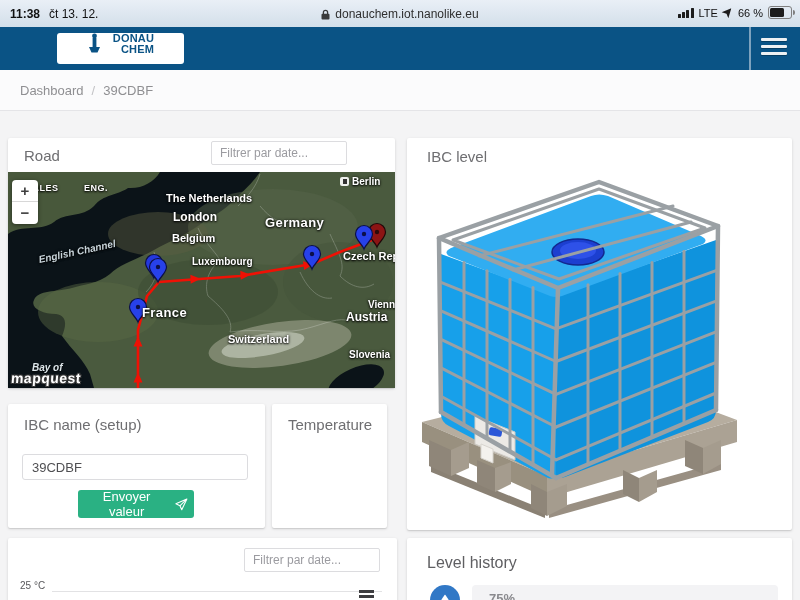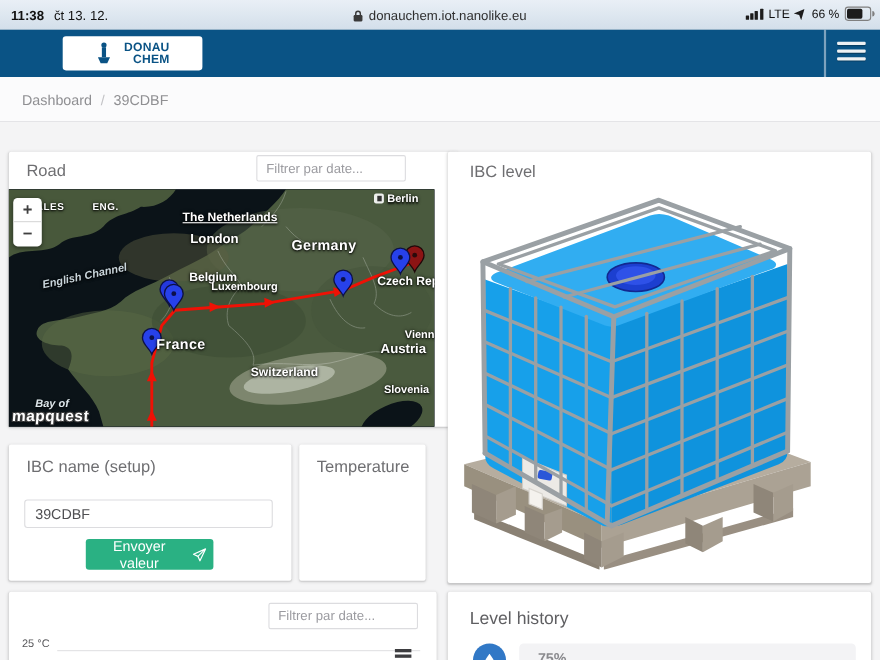--- a/index.html
+++ b/index.html
@@ -24,7 +24,7 @@
   
   .appbar{position:absolute;top:27px;left:0;width:800px;height:43px;background:#0a5385;}
   .logo-box{position:absolute;left:57px;top:6px;width:127px;height:31px;background:#fff;border-radius:3px;
-    display:flex;align-items:center;justify-content:center;gap:11px;}
+    display:flex;justify-content:center;gap:11px;}
   .logo-text{color:#0a5385;font-weight:bold;font-size:11px;line-height:10.5px;text-align:right;letter-spacing:.2px;}
   .appbar-sep{position:absolute;right:49px;top:0;bottom:0;width:2px;background:rgba(220,228,236,.55);}
   .burger{position:absolute;right:13px;top:11px;width:26px;cursor:pointer;}

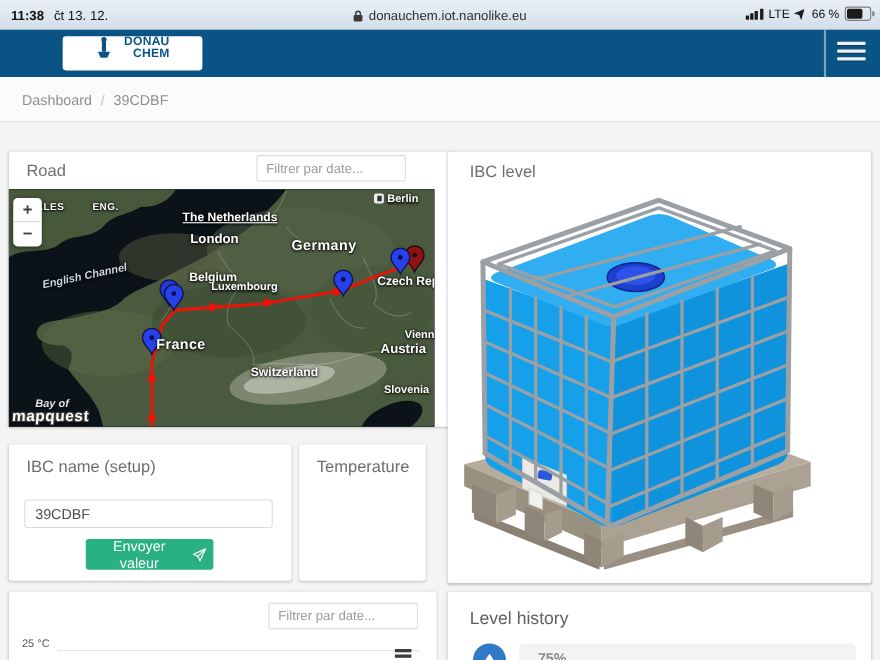--- a/index.html
+++ b/index.html
@@ -146,7 +146,7 @@
     <span>39CDBF</span>
   </div>
 
-  <div class="card" style="left:8px;top:138px;width:387px;height:250px;padding-left:22px;">
+  <div class="card" style="left:8px;top:138px;width:387px;height:250px;">
     <div class="card-title" style="left:16px;top:9px;">Road</div>
     <input class="filter-input" style="right: 48px; top: 3px;" placeholder="Filtrer par date...">
 

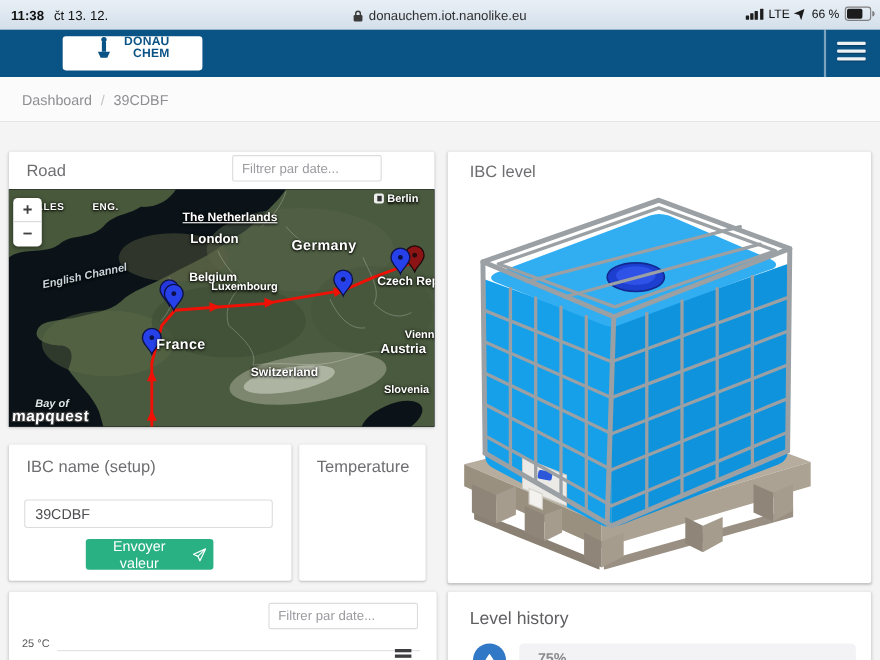--- a/index.html
+++ b/index.html
@@ -223,7 +223,7 @@
       <span class="mlabel s9" style="left:76px;top:11px;">ENG.</span>
       <span class="mlabel s12" style="left:165px;top:38px;">London</span>
       <span class="mlabel s10 water" style="left:30px;top:74px;transform:rotate(-12deg);">English Channel</span>
-      <span class="mlabel s11" style="left:158px;top:20px;text-decoration:underline;">The Netherlands</span>
+      <span class="mlabel s11" style="left:158px;top:20px;">The Netherlands</span>
       <span class="mlabel s11" style="left:164px;top:74px;text-align:right;">Belgium</span>
       <span class="mlabel s10" style="left:184px;top:84px;">Luxembourg</span>
       <span class="mlabel s13" style="left:134px;top:133px;">France</span>

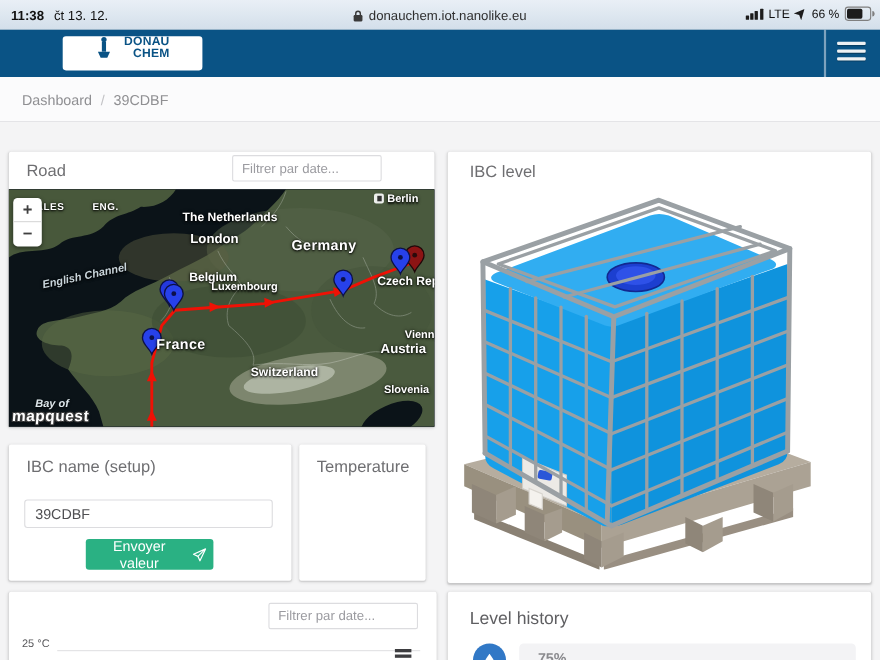--- a/index.html
+++ b/index.html
@@ -224,7 +224,7 @@
       <span class="mlabel s12" style="left:165px;top:38px;">London</span>
       <span class="mlabel s10 water" style="left:30px;top:74px;transform:rotate(-12deg);">English Channel</span>
       <span class="mlabel s11" style="left:158px;top:20px;">The Netherlands</span>
-      <span class="mlabel s11" style="left:164px;top:74px;text-align:right;">Belgium</span>
+      <span class="mlabel s11" style="left:164px;top:60px;text-align:right;">Belgium</span>
       <span class="mlabel s10" style="left:184px;top:84px;">Luxembourg</span>
       <span class="mlabel s13" style="left:134px;top:133px;">France</span>
       <span class="mlabel s13" style="left:257px;top:43px;">Germany</span>

